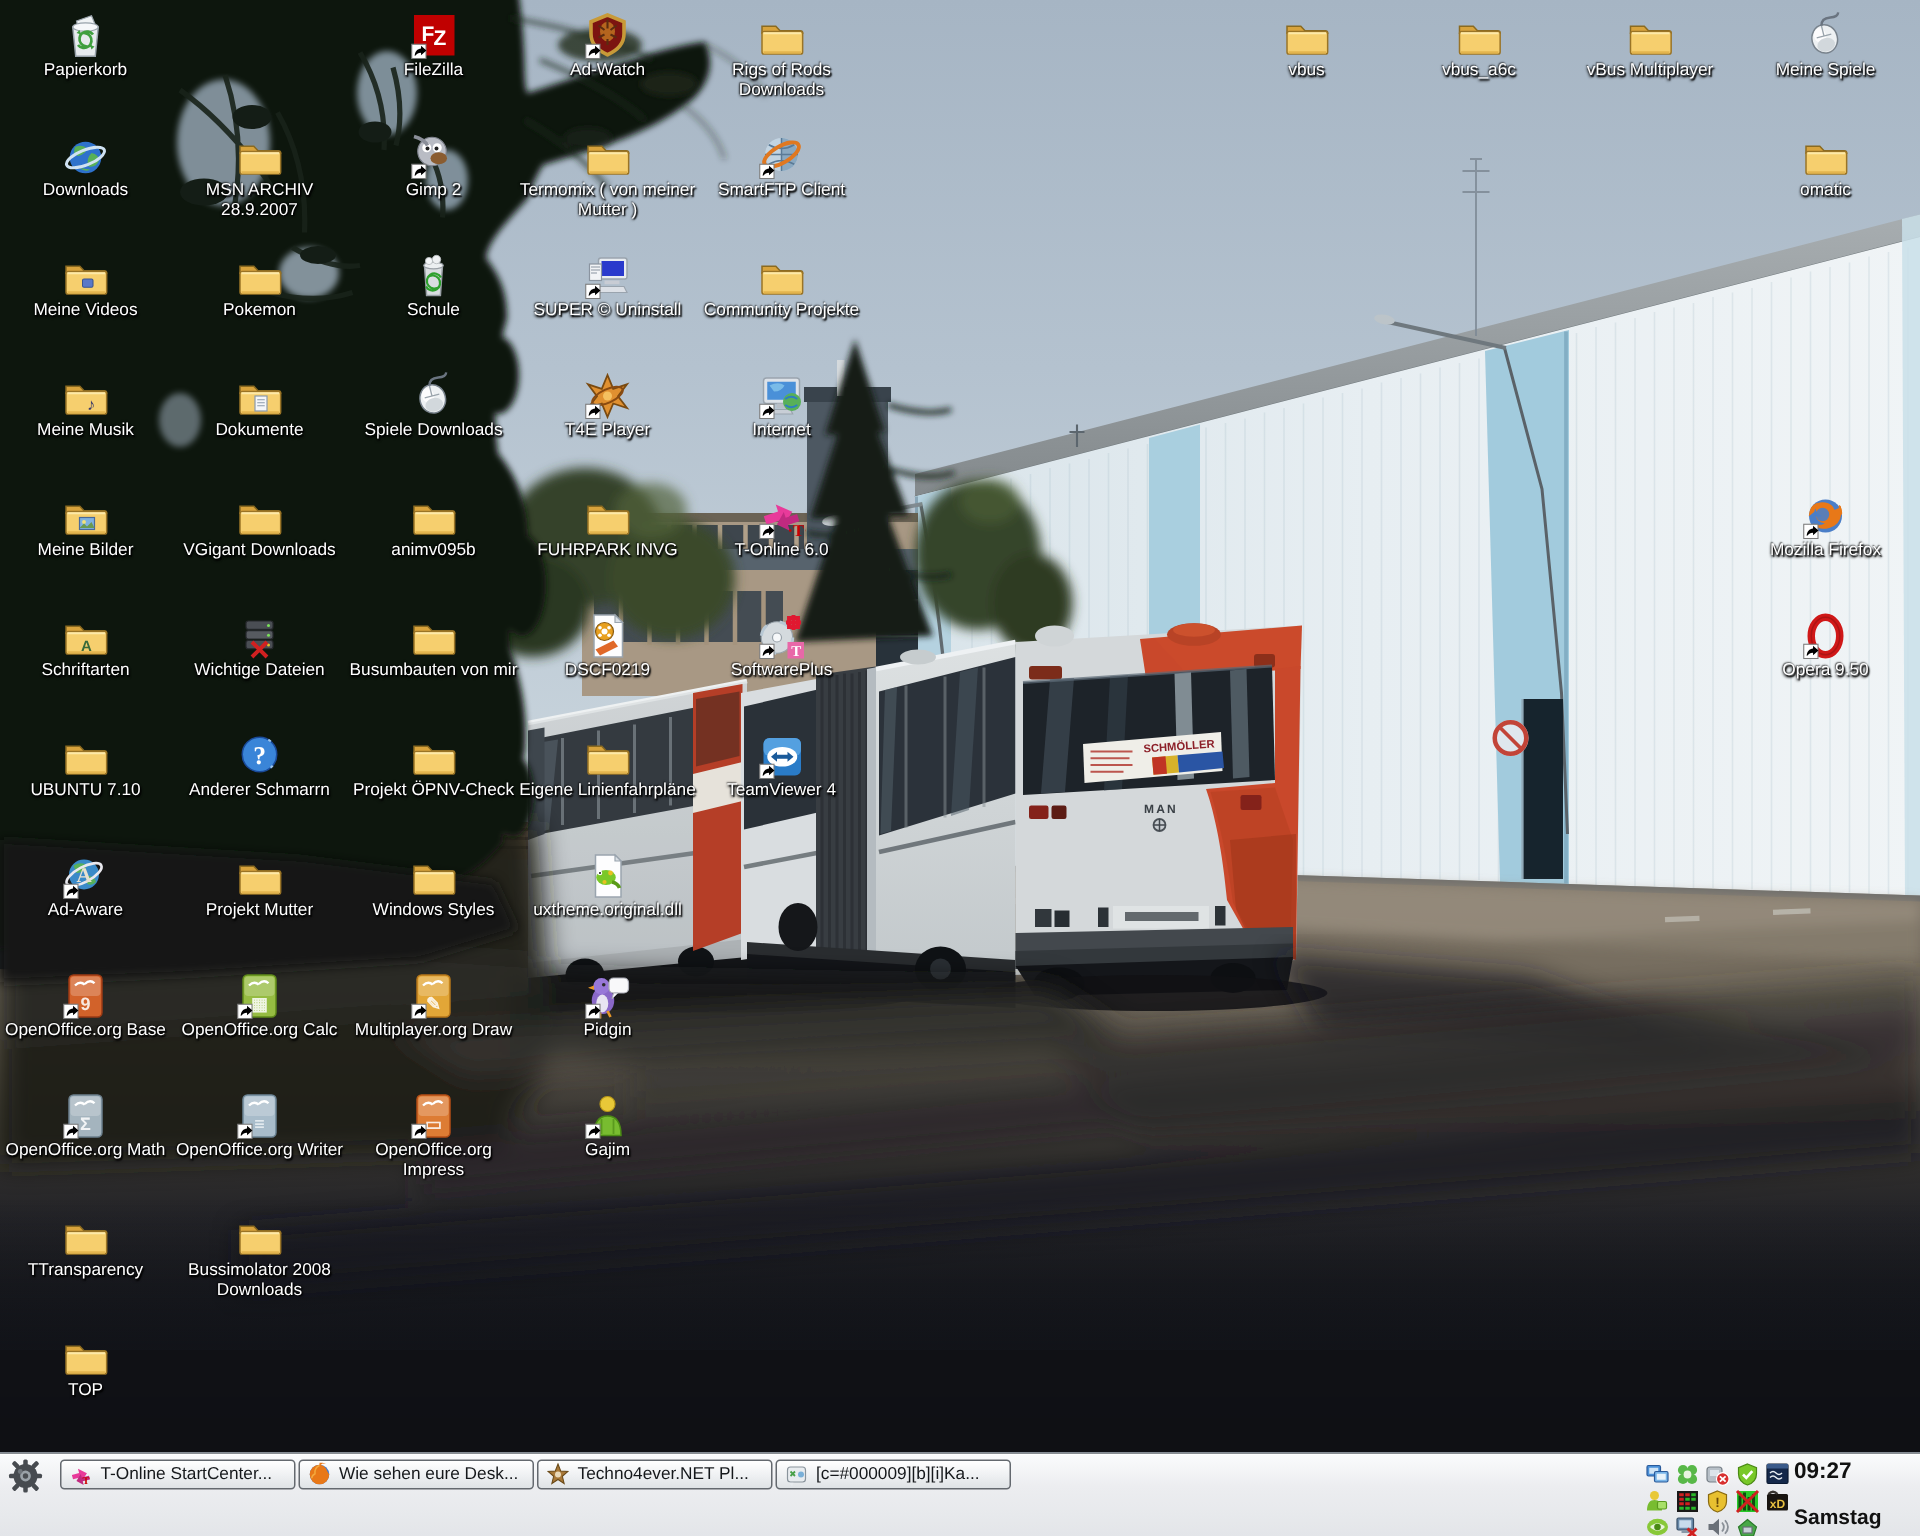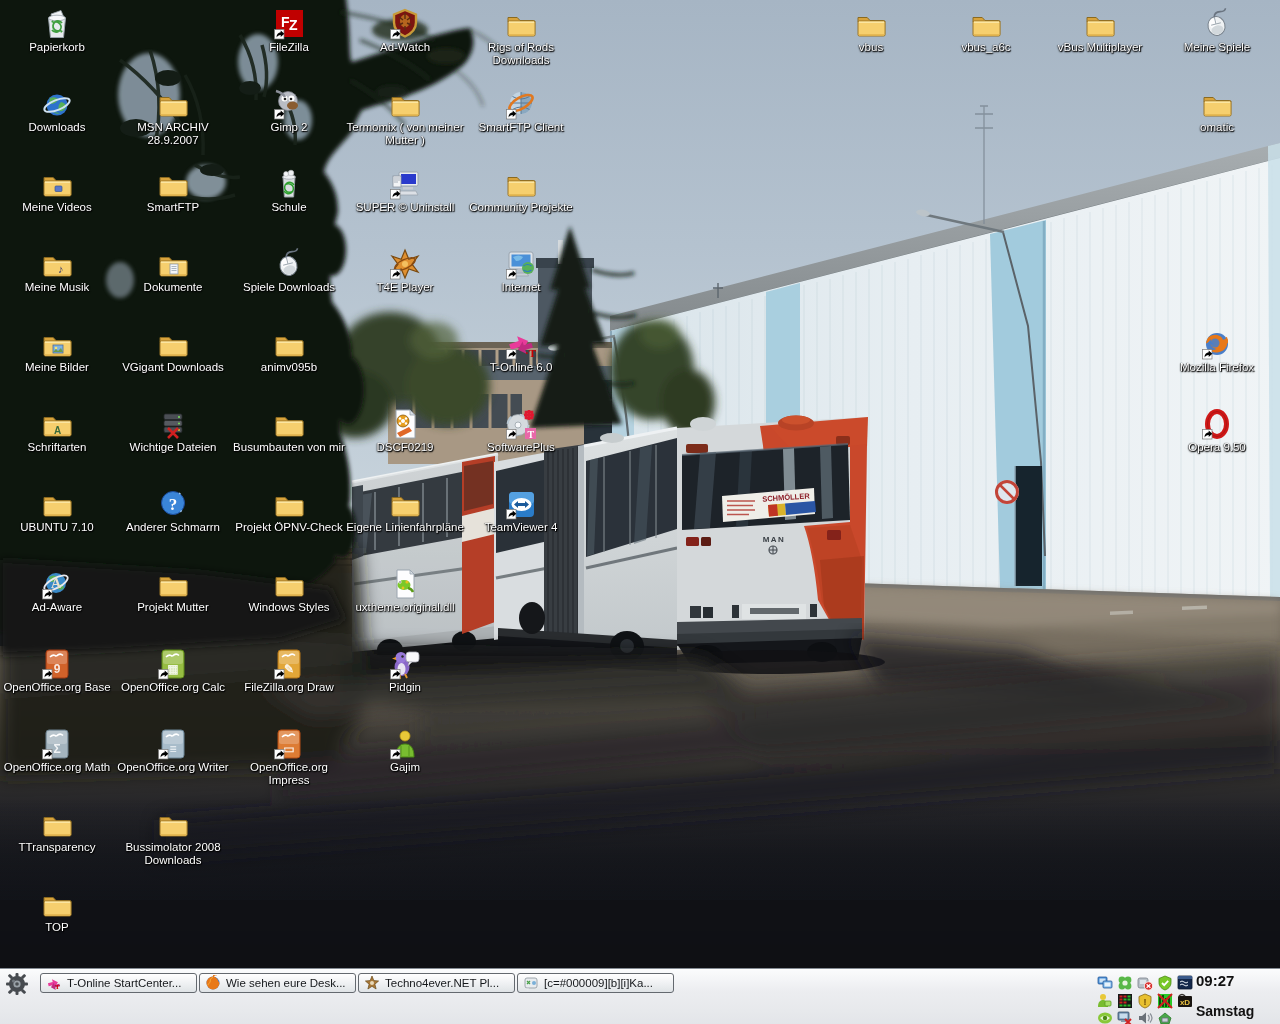--- a/index.html
+++ b/index.html
@@ -391,7 +391,7 @@
         <path d="M4,14.2 h25" stroke="#fde9a8" stroke-width="1.4"></path>
         <path d="M4,27 h25" stroke="#e3b44e" stroke-width="1.6"></path>
       </svg>
-      <div class="lab">SmartFTP</div>
+      <div class="lab">Pokemon</div>
     </div>
 <div class="ico" style="left:107px;top:248px">
       <svg class="ig" width="32" height="32" viewBox="0 0 32 32">

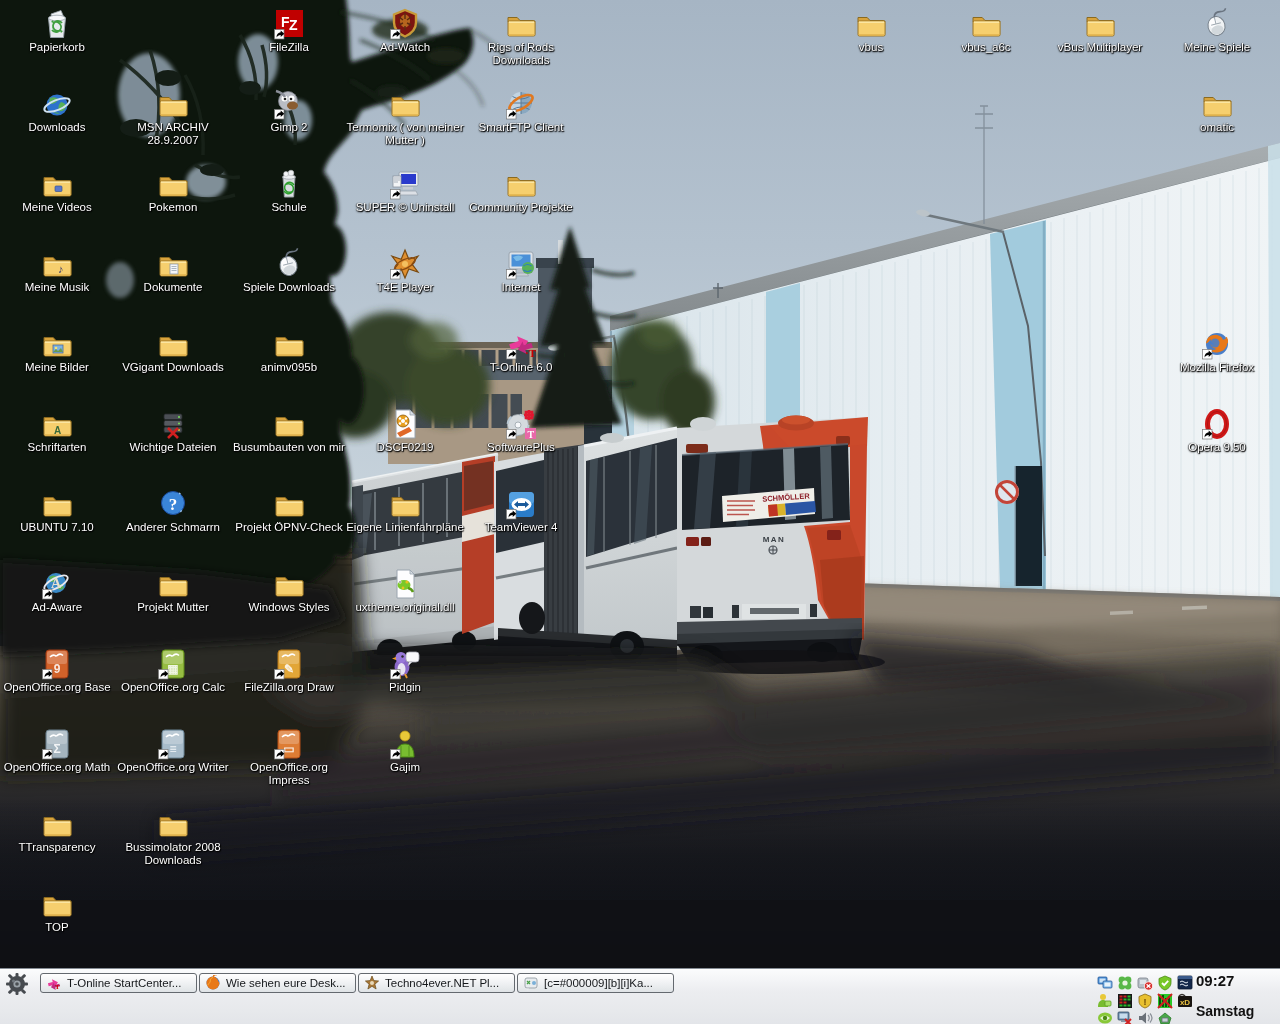--- a/index.html
+++ b/index.html
@@ -619,6 +619,15 @@
       </svg>
       <div class="lab">T4E Player</div>
     </div>
+<div class="ico" style="left:339px;top:328px">
+      <svg class="ig" width="32" height="32" viewBox="0 0 32 32">
+        <path d="M3,9.5 h9.2 l2.8,3 h13.5 a1.6,1.6 0 0 1 1.6,1.6 v0 H3 z" fill="#d8a33c" stroke="#8a6a20" stroke-width="1"></path>
+        <rect x="3" y="13" width="27.1" height="15" rx="1.4" fill="#f6cf6e" stroke="#9a7426" stroke-width="1"></rect>
+        <path d="M4,14.2 h25" stroke="#fde9a8" stroke-width="1.4"></path>
+        <path d="M4,27 h25" stroke="#e3b44e" stroke-width="1.6"></path>
+      </svg>
+      <div class="lab">FUHRPARK INVG</div>
+    </div>
 <div class="ico" style="left:339px;top:408px">
       <svg class="ig" width="32" height="32" viewBox="0 0 32 32">
         <path d="M7,2 h14 l5,5 v23 h-19 z" fill="#fdfdfe" stroke="#9aa4ae" stroke-width="1"></path>

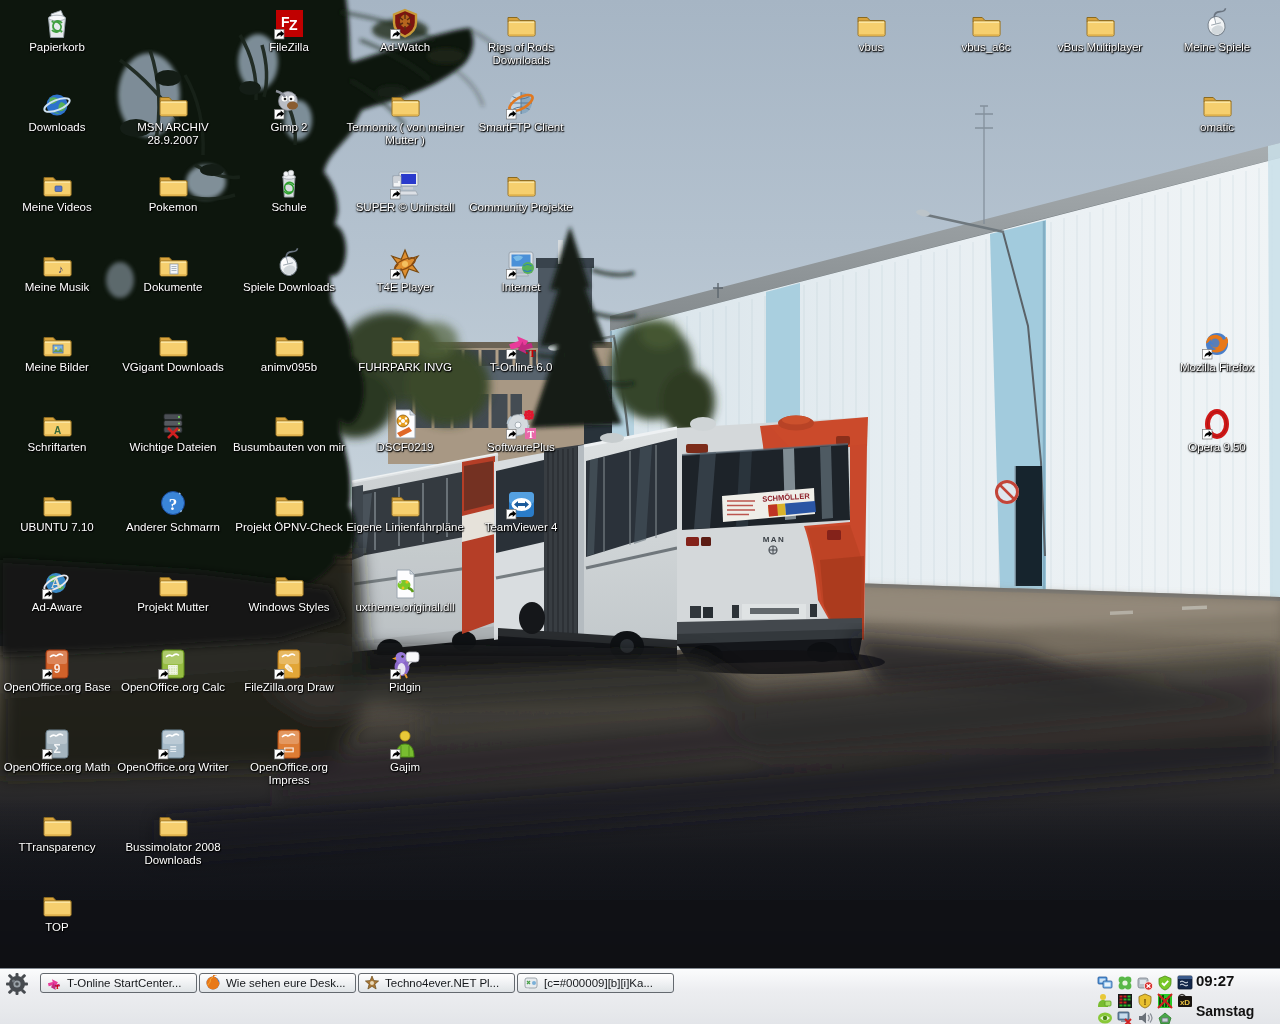--- a/index.html
+++ b/index.html
@@ -564,7 +564,7 @@
         <rect x="1.5" y="21.5" width="9.5" height="9.5" fill="#fff" stroke="#7a7a7a" stroke-width=".7"></rect>
         <path d="M3.5,29.5 c0,-3.2 1.8,-5 4.2,-5.2 l0,-1.8 3.6,3.2 -3.6,3.2 0,-1.8 c-2,0 -3.2,1 -4.2,2.4 z" fill="#000"></path>
       </svg>
-      <div class="lab">FileZilla.org Draw</div>
+      <div class="lab">Multiplayer.org Draw</div>
     </div>
 <div class="ico" style="left:223px;top:728px">
       <svg class="ig" width="32" height="32" viewBox="0 0 32 32">

